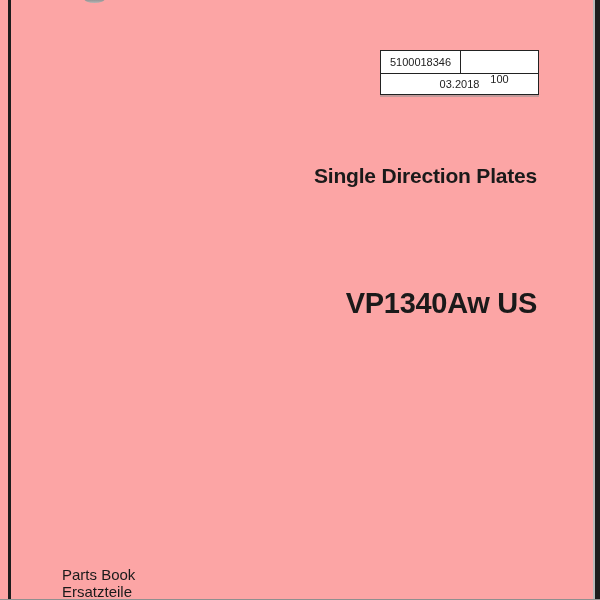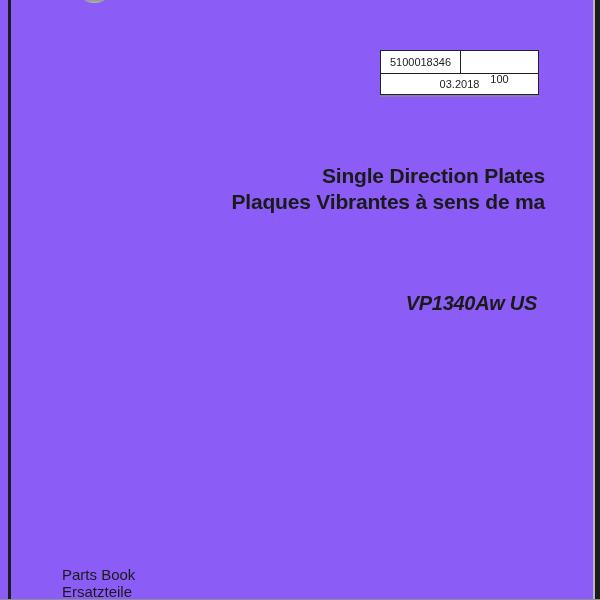--- a/index.html
+++ b/index.html
@@ -11,7 +11,7 @@
     position: relative;
     width: 600px;
     height: 600px;
-    background: #8b5cf6;
+    background: #fca5a5;
     overflow: hidden;
     font-family: "Liberation Sans", "DejaVu Sans", sans-serif;
     color: var(--text-color, #1a1a1a);

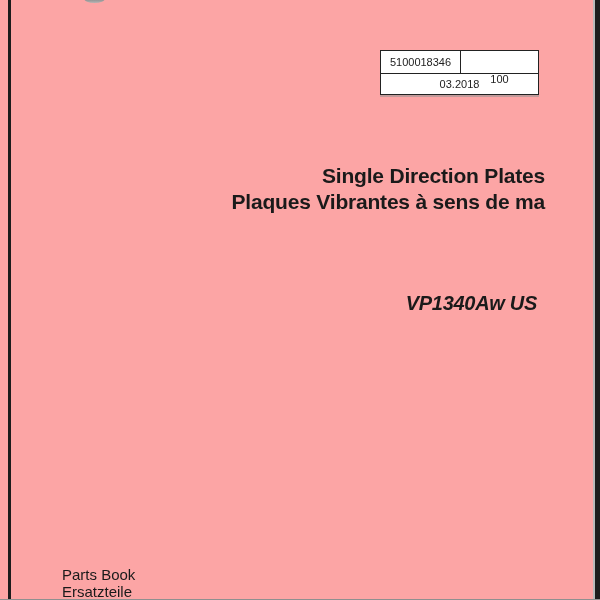--- a/index.html
+++ b/index.html
@@ -88,7 +88,7 @@
   
   .title-block {
     position: absolute;
-    right: 55px; top: 163px;
+    right: 63px; top: 163px;
     text-align: right;
     font-weight: bold;
     font-size: 21px;

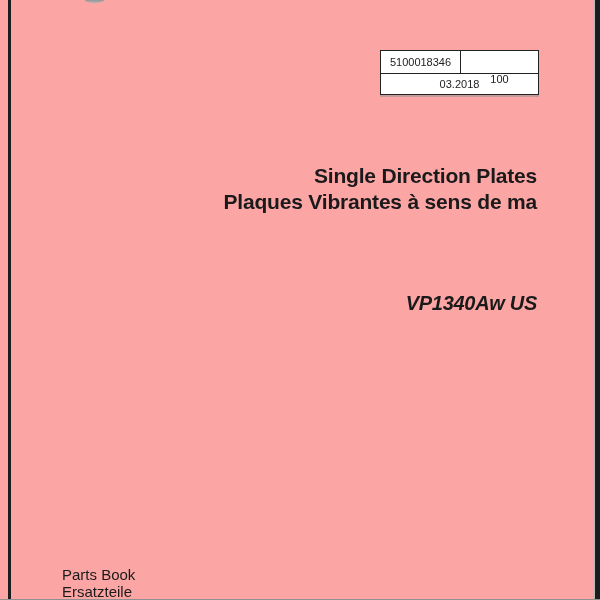--- a/index.html
+++ b/index.html
@@ -137,7 +137,6 @@
 
   <div class="title-block">
     <div>Single Direction Plates</div>
-    <div>Plaques Vibrantes à sens de ma</div>
   </div>
 
   <div class="model-name">VP1340Aw US</div>

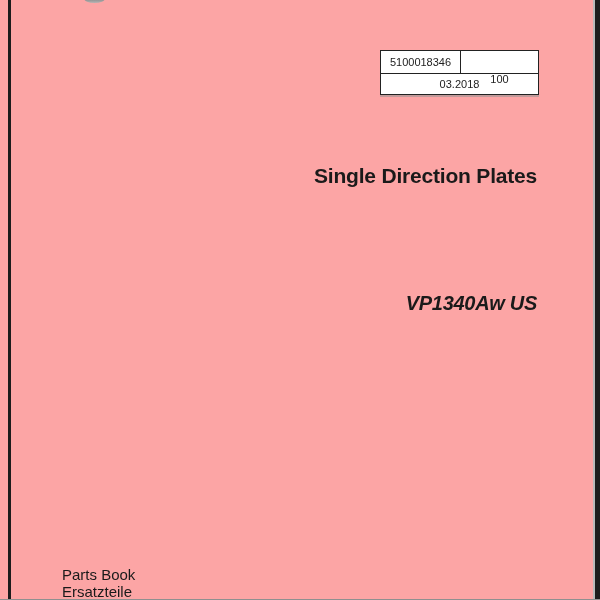--- a/index.html
+++ b/index.html
@@ -103,11 +103,10 @@
     right: 63px; top: 286px;
     text-align: right;
     font-weight: bold;
-    font-size: 20px;
+    font-size: 29px;
     line-height: 34px;
     letter-spacing: -0.3px;
     white-space: nowrap;
-    font-style: italic;
   }
 
   

